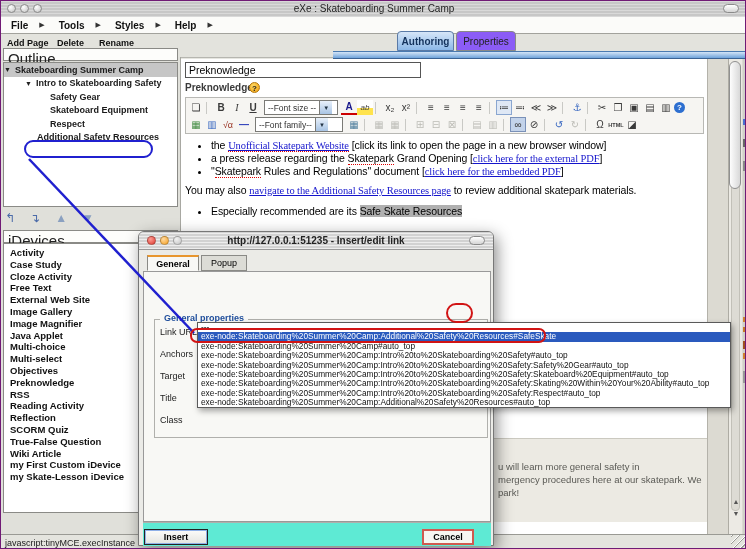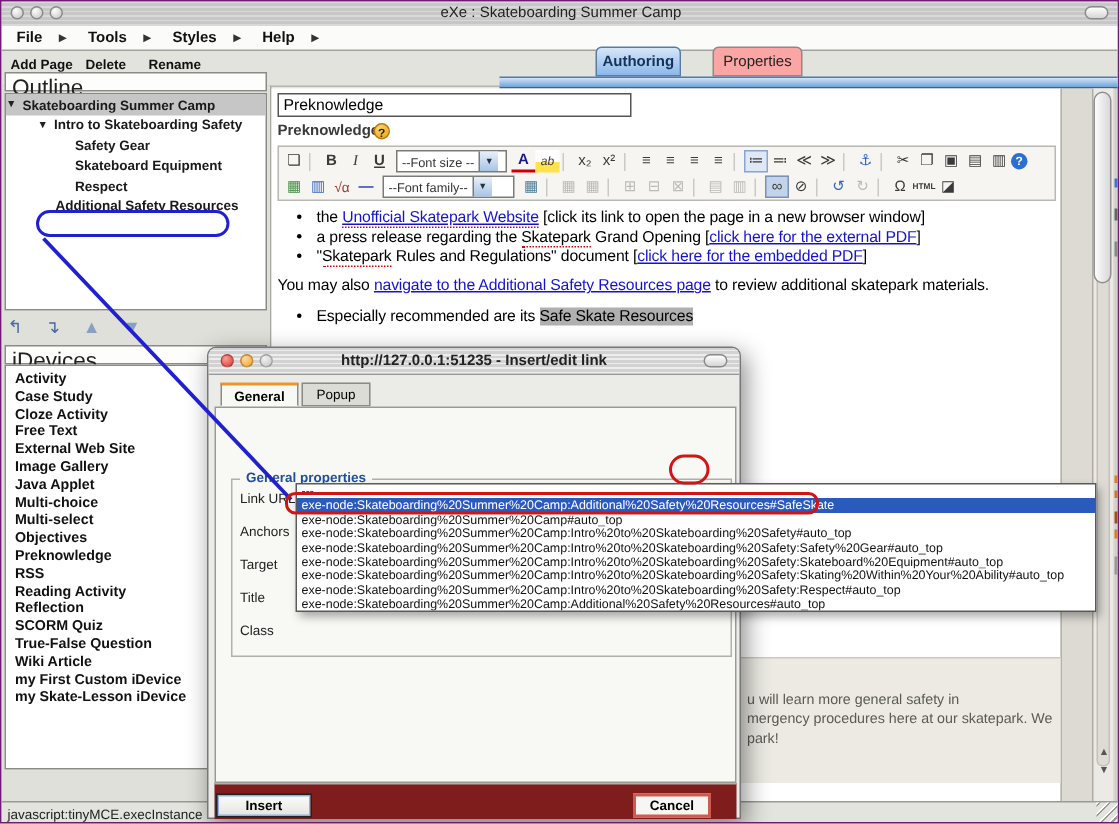--- a/index.html
+++ b/index.html
@@ -27,7 +27,7 @@
   .vtab{position:absolute;top:-3px;height:20px;font-size:10px;display:flex;align-items:center;justify-content:center;
     border:1px solid #5a7aa6;border-radius:4px 4px 0 0;box-sizing:border-box;}
   #tab-authoring{left:396px;width:57px;background:linear-gradient(#d6e6f8,#8cb8e8);font-weight:bold;color:#13325c;}
-  #tab-properties{left:474px;width:60px;background:#fca5a5;border-color:#8a8a86;color:#222;}
+  #tab-properties{left:455px;width:60px;background:#8b5cf6;border-color:#8a8a86;color:#222;}
   #bluebar{left:332px;top:50px;width:414px;height:8px;
     background:linear-gradient(#d3e4f7,#6fa3da);border-top:1px solid #4a7ab0;border-bottom:1px solid #3a6294;box-sizing:border-box;}
   

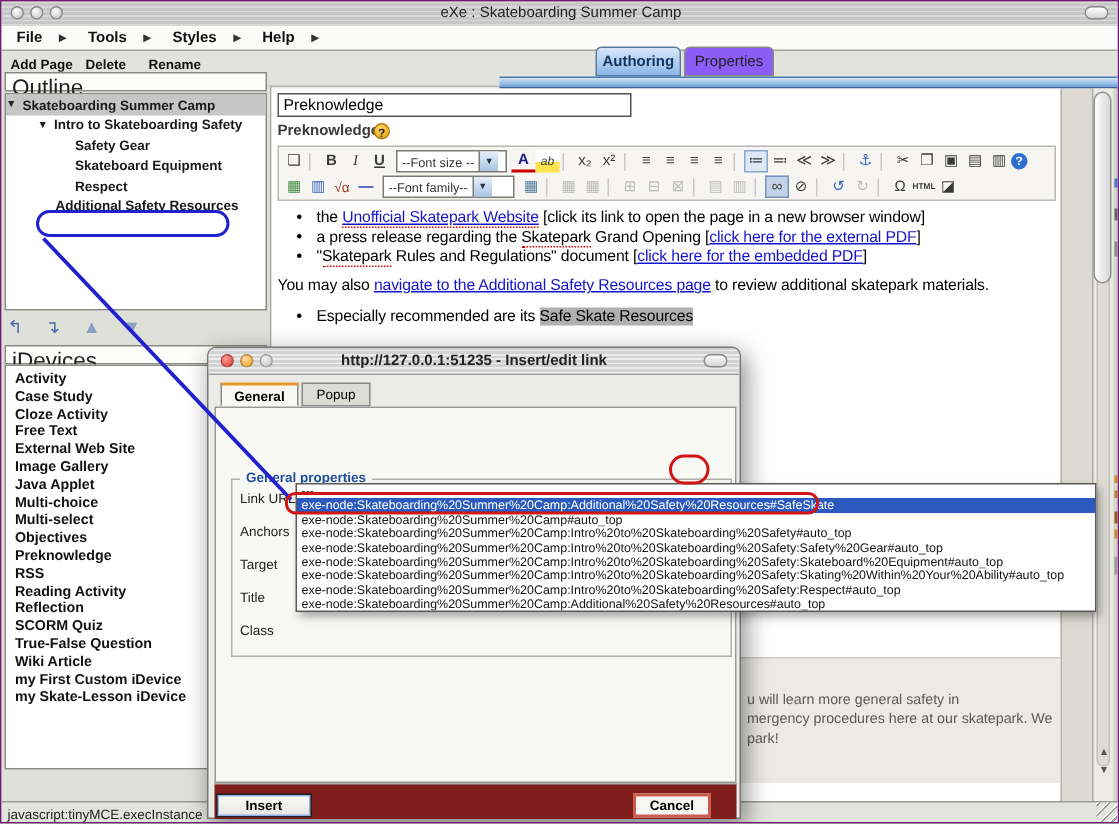--- a/index.html
+++ b/index.html
@@ -92,7 +92,7 @@
   #content-text ul{margin:3px 0 4px 26px;padding:0;}
   #content-text li{margin:0;}
   #content-text .p2{margin:6px 0 8px 0;}
-  a.elink{color:#1414cc;text-decoration:underline;}
+  a.elink{color:#1414cc;text-decoration:underline;font-family:Liberation Serif, serif;}
   .sp{border-bottom:1px dotted #d00;}
   .seltext{background:#b0b0b0;}
   

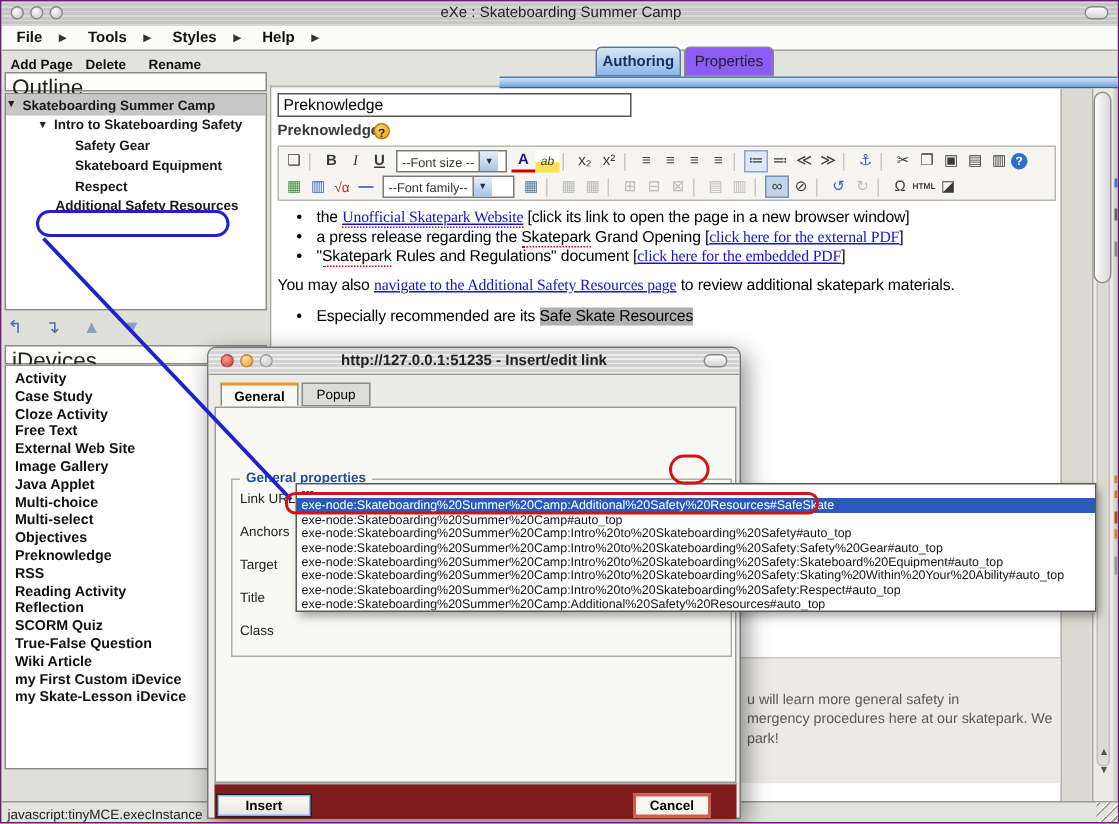--- a/index.html
+++ b/index.html
@@ -218,6 +218,7 @@
       <div class="idev">Free Text</div>
       <div class="idev">External Web Site</div>
       <div class="idev">Image Gallery</div>
+      <div class="idev">Image Magnifier</div>
       <div class="idev">Java Applet</div>
       <div class="idev">Multi-choice</div>
       <div class="idev">Multi-select</div>

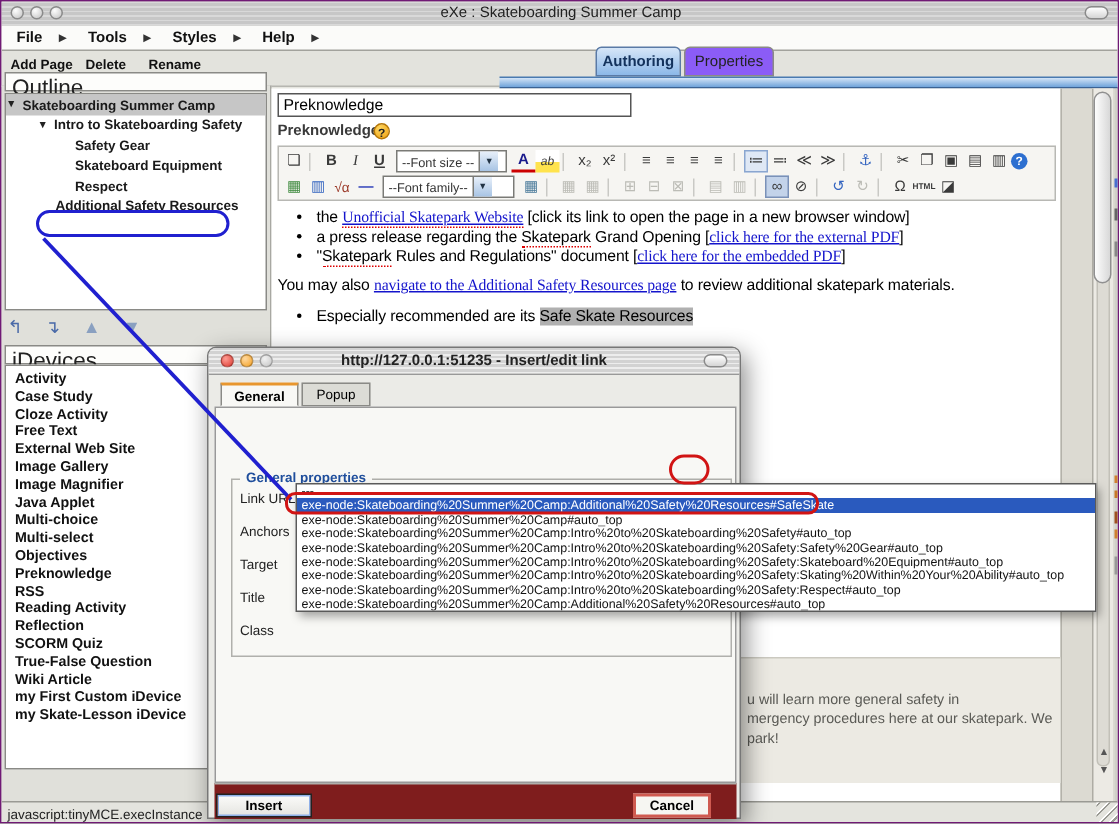--- a/index.html
+++ b/index.html
@@ -121,7 +121,7 @@
     font-size:8.5px;color:#222;padding:2px 0 0 3px;box-sizing:border-box;}
   #anchors-arrow{position:absolute;left:316px;top:76px;width:13px;height:13px;background:linear-gradient(#f2f2ee,#cfcfc9);
     border:1px solid #8a8a86;font-size:6px;display:flex;align-items:center;justify-content:center;color:#222;box-sizing:border-box;}
-  #dlg-btnbar{position:absolute;left:4px;top:290px;width:348px;height:24px;background:#7f1d1d;border-top:1px solid #b0b0ac;box-sizing:border-box;text-align:right;}
+  #dlg-btnbar{position:absolute;left:4px;top:290px;width:348px;height:24px;background:#5eead4;border-top:1px solid #b0b0ac;box-sizing:border-box;text-align:right;}
   #btn-insert{position:absolute;left:1px;top:6px;width:64px;height:16px;background:linear-gradient(#fcfcfa,#e4e4e0);
     border:1px solid #222;box-shadow:inset 0 0 0 1px #8fb0e8;font-size:9px;font-weight:bold;display:flex;align-items:center;justify-content:center;box-sizing:border-box;}
   #btn-cancel{position:absolute;left:279px;top:6px;width:52px;height:16px;background:#f6f6f2;

